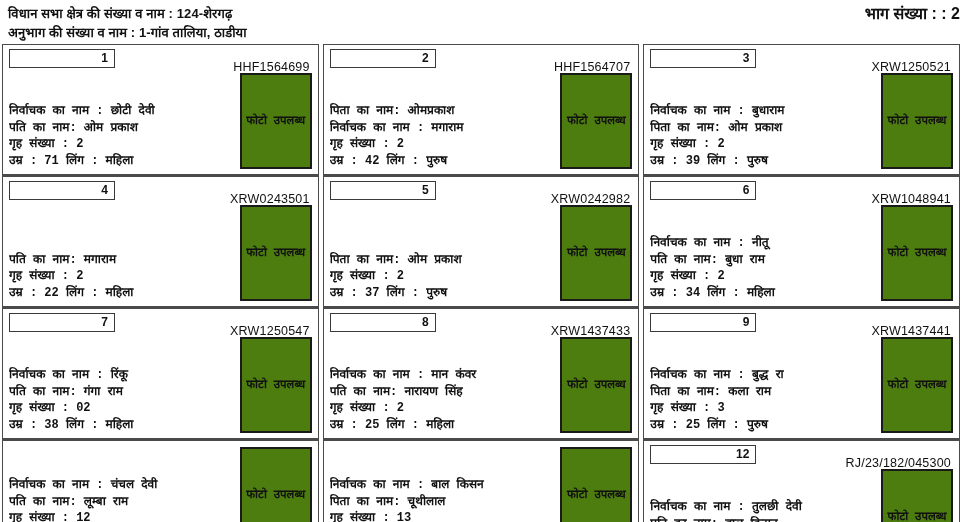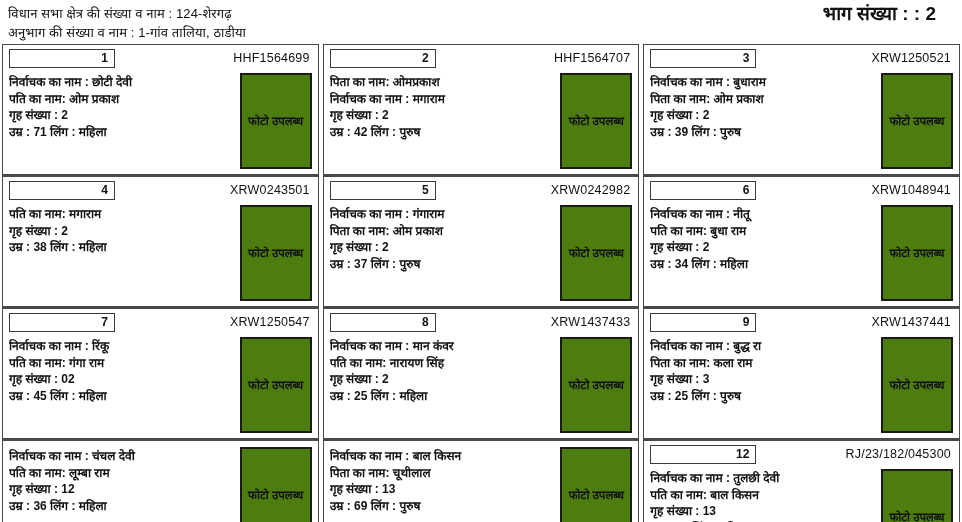--- a/index.html
+++ b/index.html
@@ -27,7 +27,7 @@
   }
   .hdr-line {
     font-size: 13px;
-    font-weight: normal;
+    font-weight: bold;
     line-height: 19px;
     letter-spacing: 0.1px;
     white-space: nowrap;

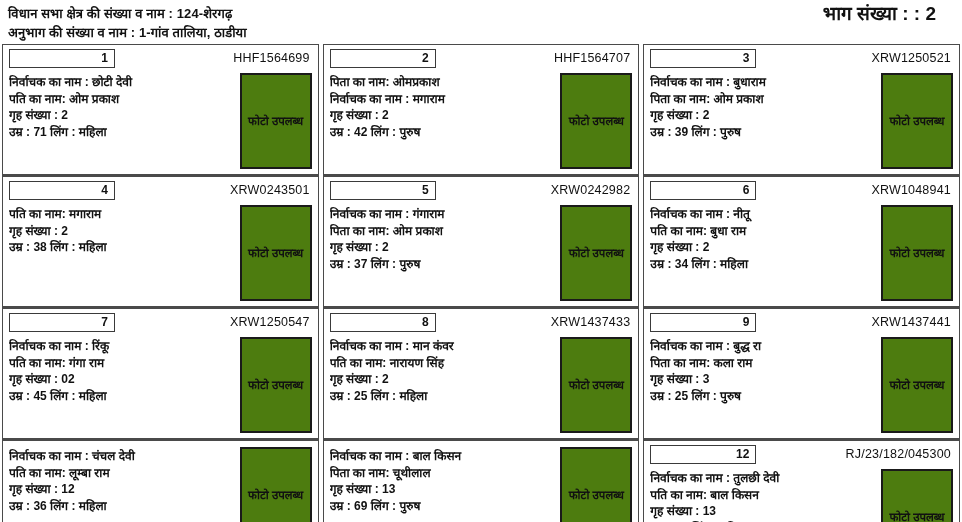--- a/index.html
+++ b/index.html
@@ -34,9 +34,9 @@
   }
   .header-right {
     position: absolute;
-    right: 26px;
+    right: 2px;
     top: 4px;
-    font-size: 19px;
+    font-size: 16px;
     font-weight: bold;
     line-height: 19px;
     white-space: nowrap;

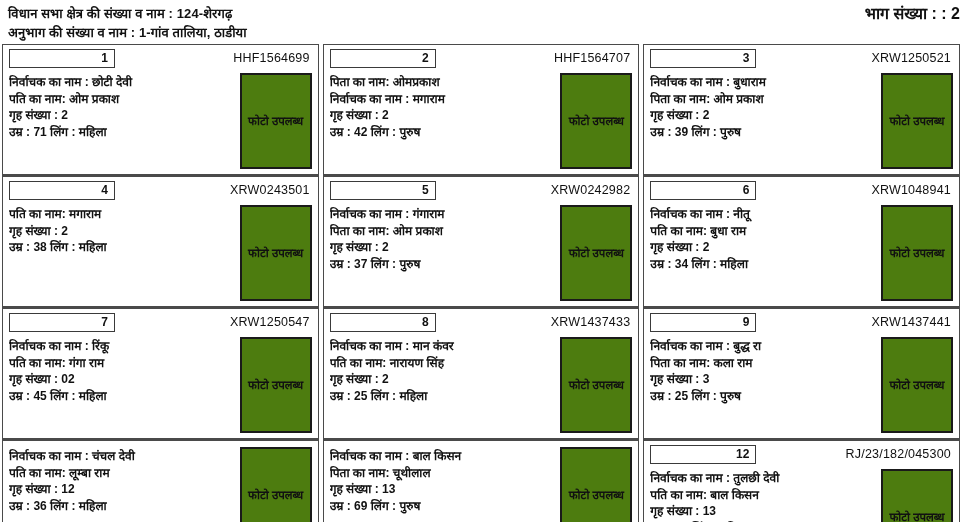--- a/index.html
+++ b/index.html
@@ -77,7 +77,7 @@
   .epic-id {
     position: absolute;
     right: 2px;
-    top: 1px;
+    top: 10px;
     font-size: 12.5px;
     line-height: 17px;
     letter-spacing: 0.2px;

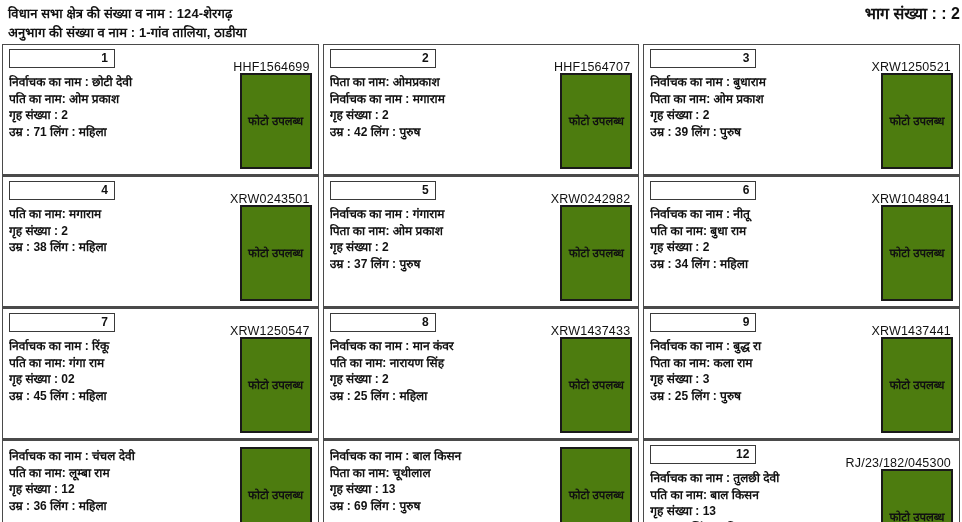--- a/index.html
+++ b/index.html
@@ -86,7 +86,8 @@
   }
   .card-body {
     display: flex;
-    align-items: flex-start;
+    align-items: flex-end;
+    font-family: Liberation Mono, monospace;
   }
   .details {
     flex: 1 1 auto;

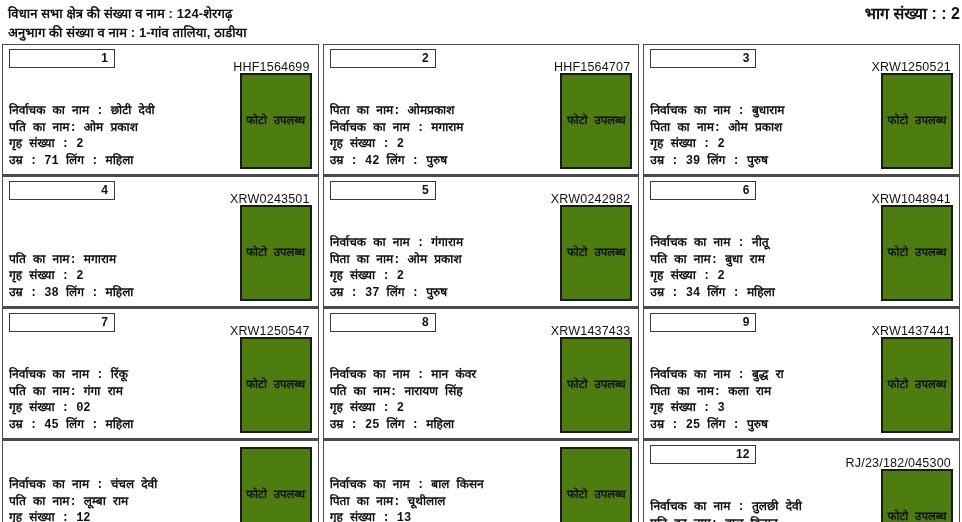--- a/index.html
+++ b/index.html
@@ -206,7 +206,6 @@
       </div>
       <div class="card-body">
         <div class="details">
-          <div class="det-line">निर्वाचक का नाम : गंगाराम</div>
           <div class="det-line">पिता का नाम: ओम प्रकाश</div>
           <div class="det-line">गृह संख्या : 2</div>
           <div class="det-line">उम्र : 37 लिंग : पुरुष</div>

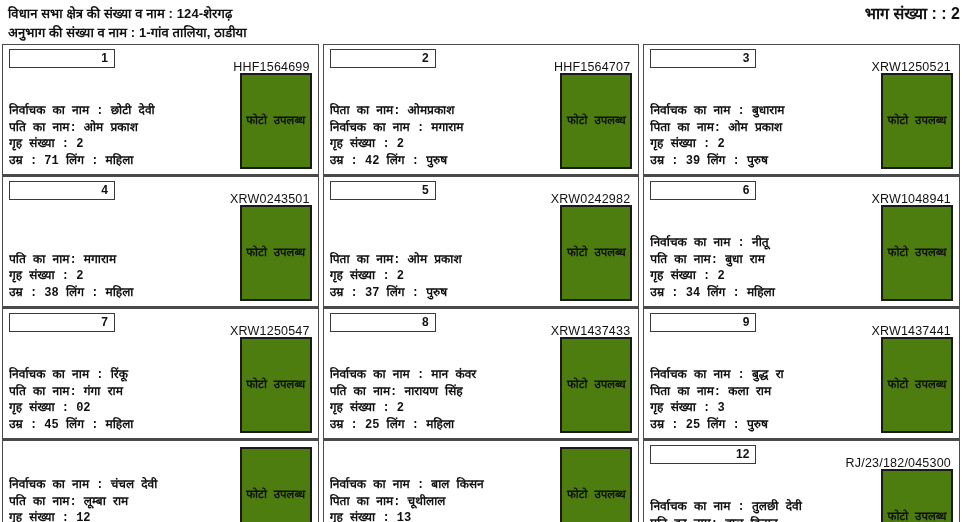--- a/index.html
+++ b/index.html
@@ -192,7 +192,7 @@
         <div class="details">
           <div class="det-line">पति का नाम: मगाराम</div>
           <div class="det-line">गृह संख्या : 2</div>
-          <div class="det-line">उम्र : 38 लिंग : महिला</div>
+          <div class="det-line">उम्र : 22 लिंग : महिला</div>
         </div>
         <div class="photo-box">
           <span class="photo-label">फोटो उपलब्ध</span>

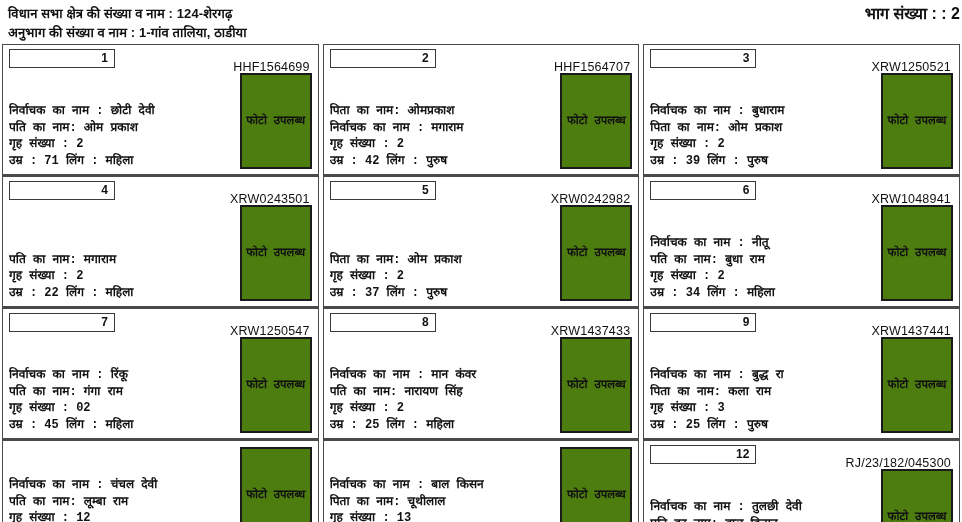--- a/index.html
+++ b/index.html
@@ -242,7 +242,7 @@
           <div class="det-line">निर्वाचक का नाम : रिंकू</div>
           <div class="det-line">पति का नाम: गंगा राम</div>
           <div class="det-line">गृह संख्या : 02</div>
-          <div class="det-line">उम्र : 45 लिंग : महिला</div>
+          <div class="det-line">उम्र : 38 लिंग : महिला</div>
         </div>
         <div class="photo-box">
           <span class="photo-label">फोटो उपलब्ध</span>

